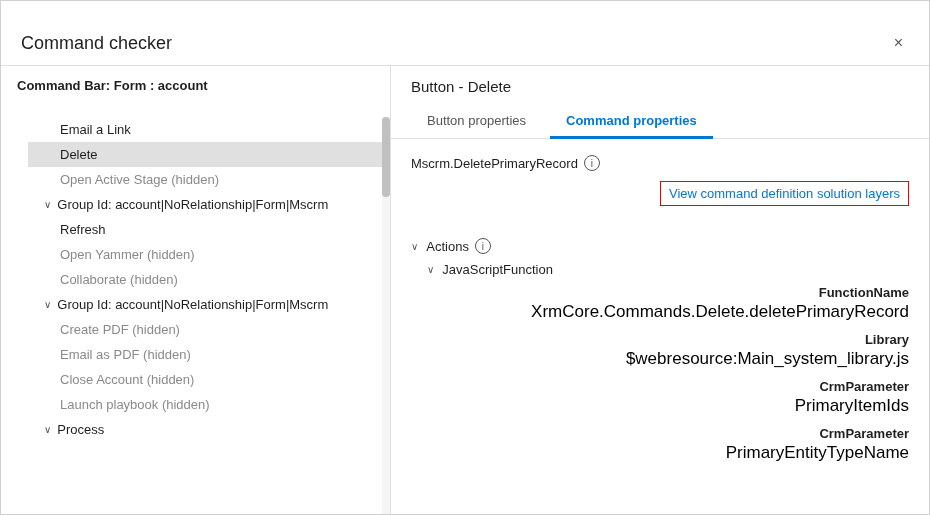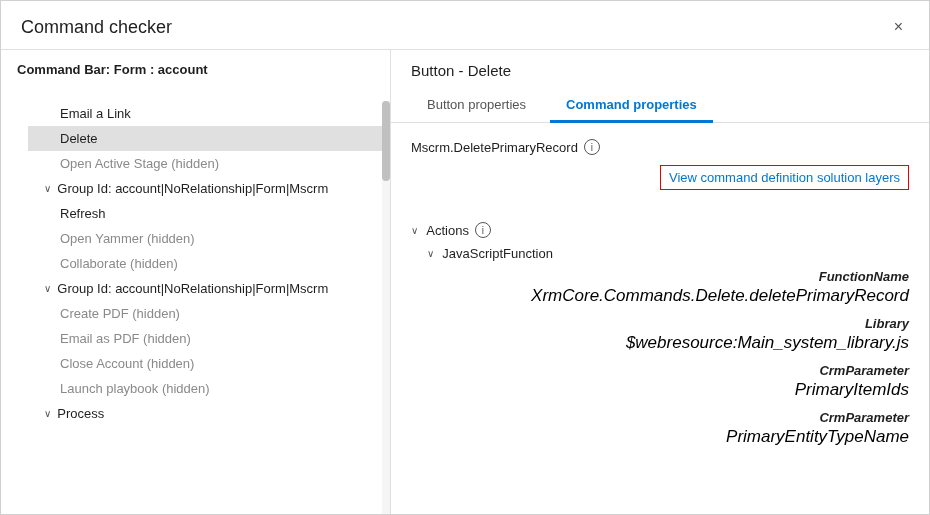--- a/index.html
+++ b/index.html
@@ -29,6 +29,7 @@
       justify-content: space-between;
       padding: 14px 20px 10px 20px;
       border-bottom: 1px solid #e0e0e0;
+      margin-top: 16px;
     }
 
     .dialog-title {

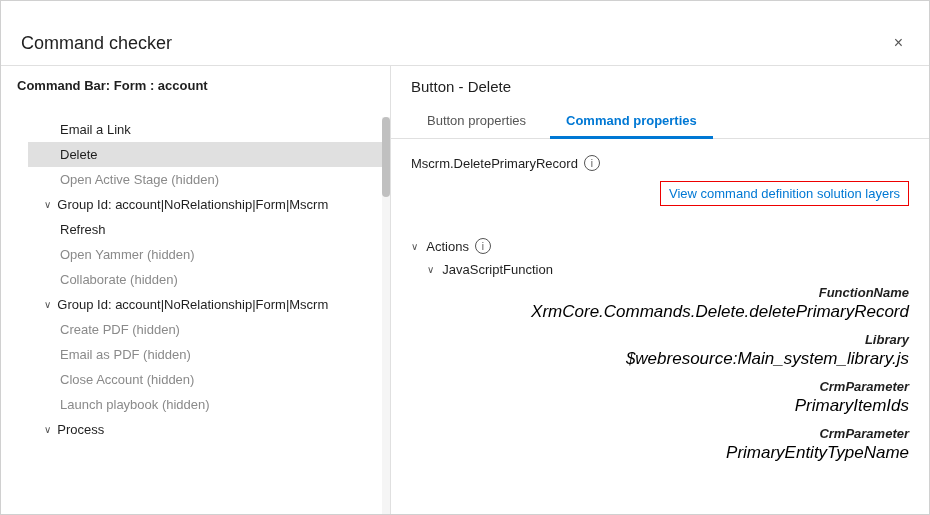--- a/index.html
+++ b/index.html
@@ -227,7 +227,6 @@
     .property-group {
       padding-left: 32px;
       margin-bottom: 8px;
-      font-style: italic;
     }
 
     .property-label {

